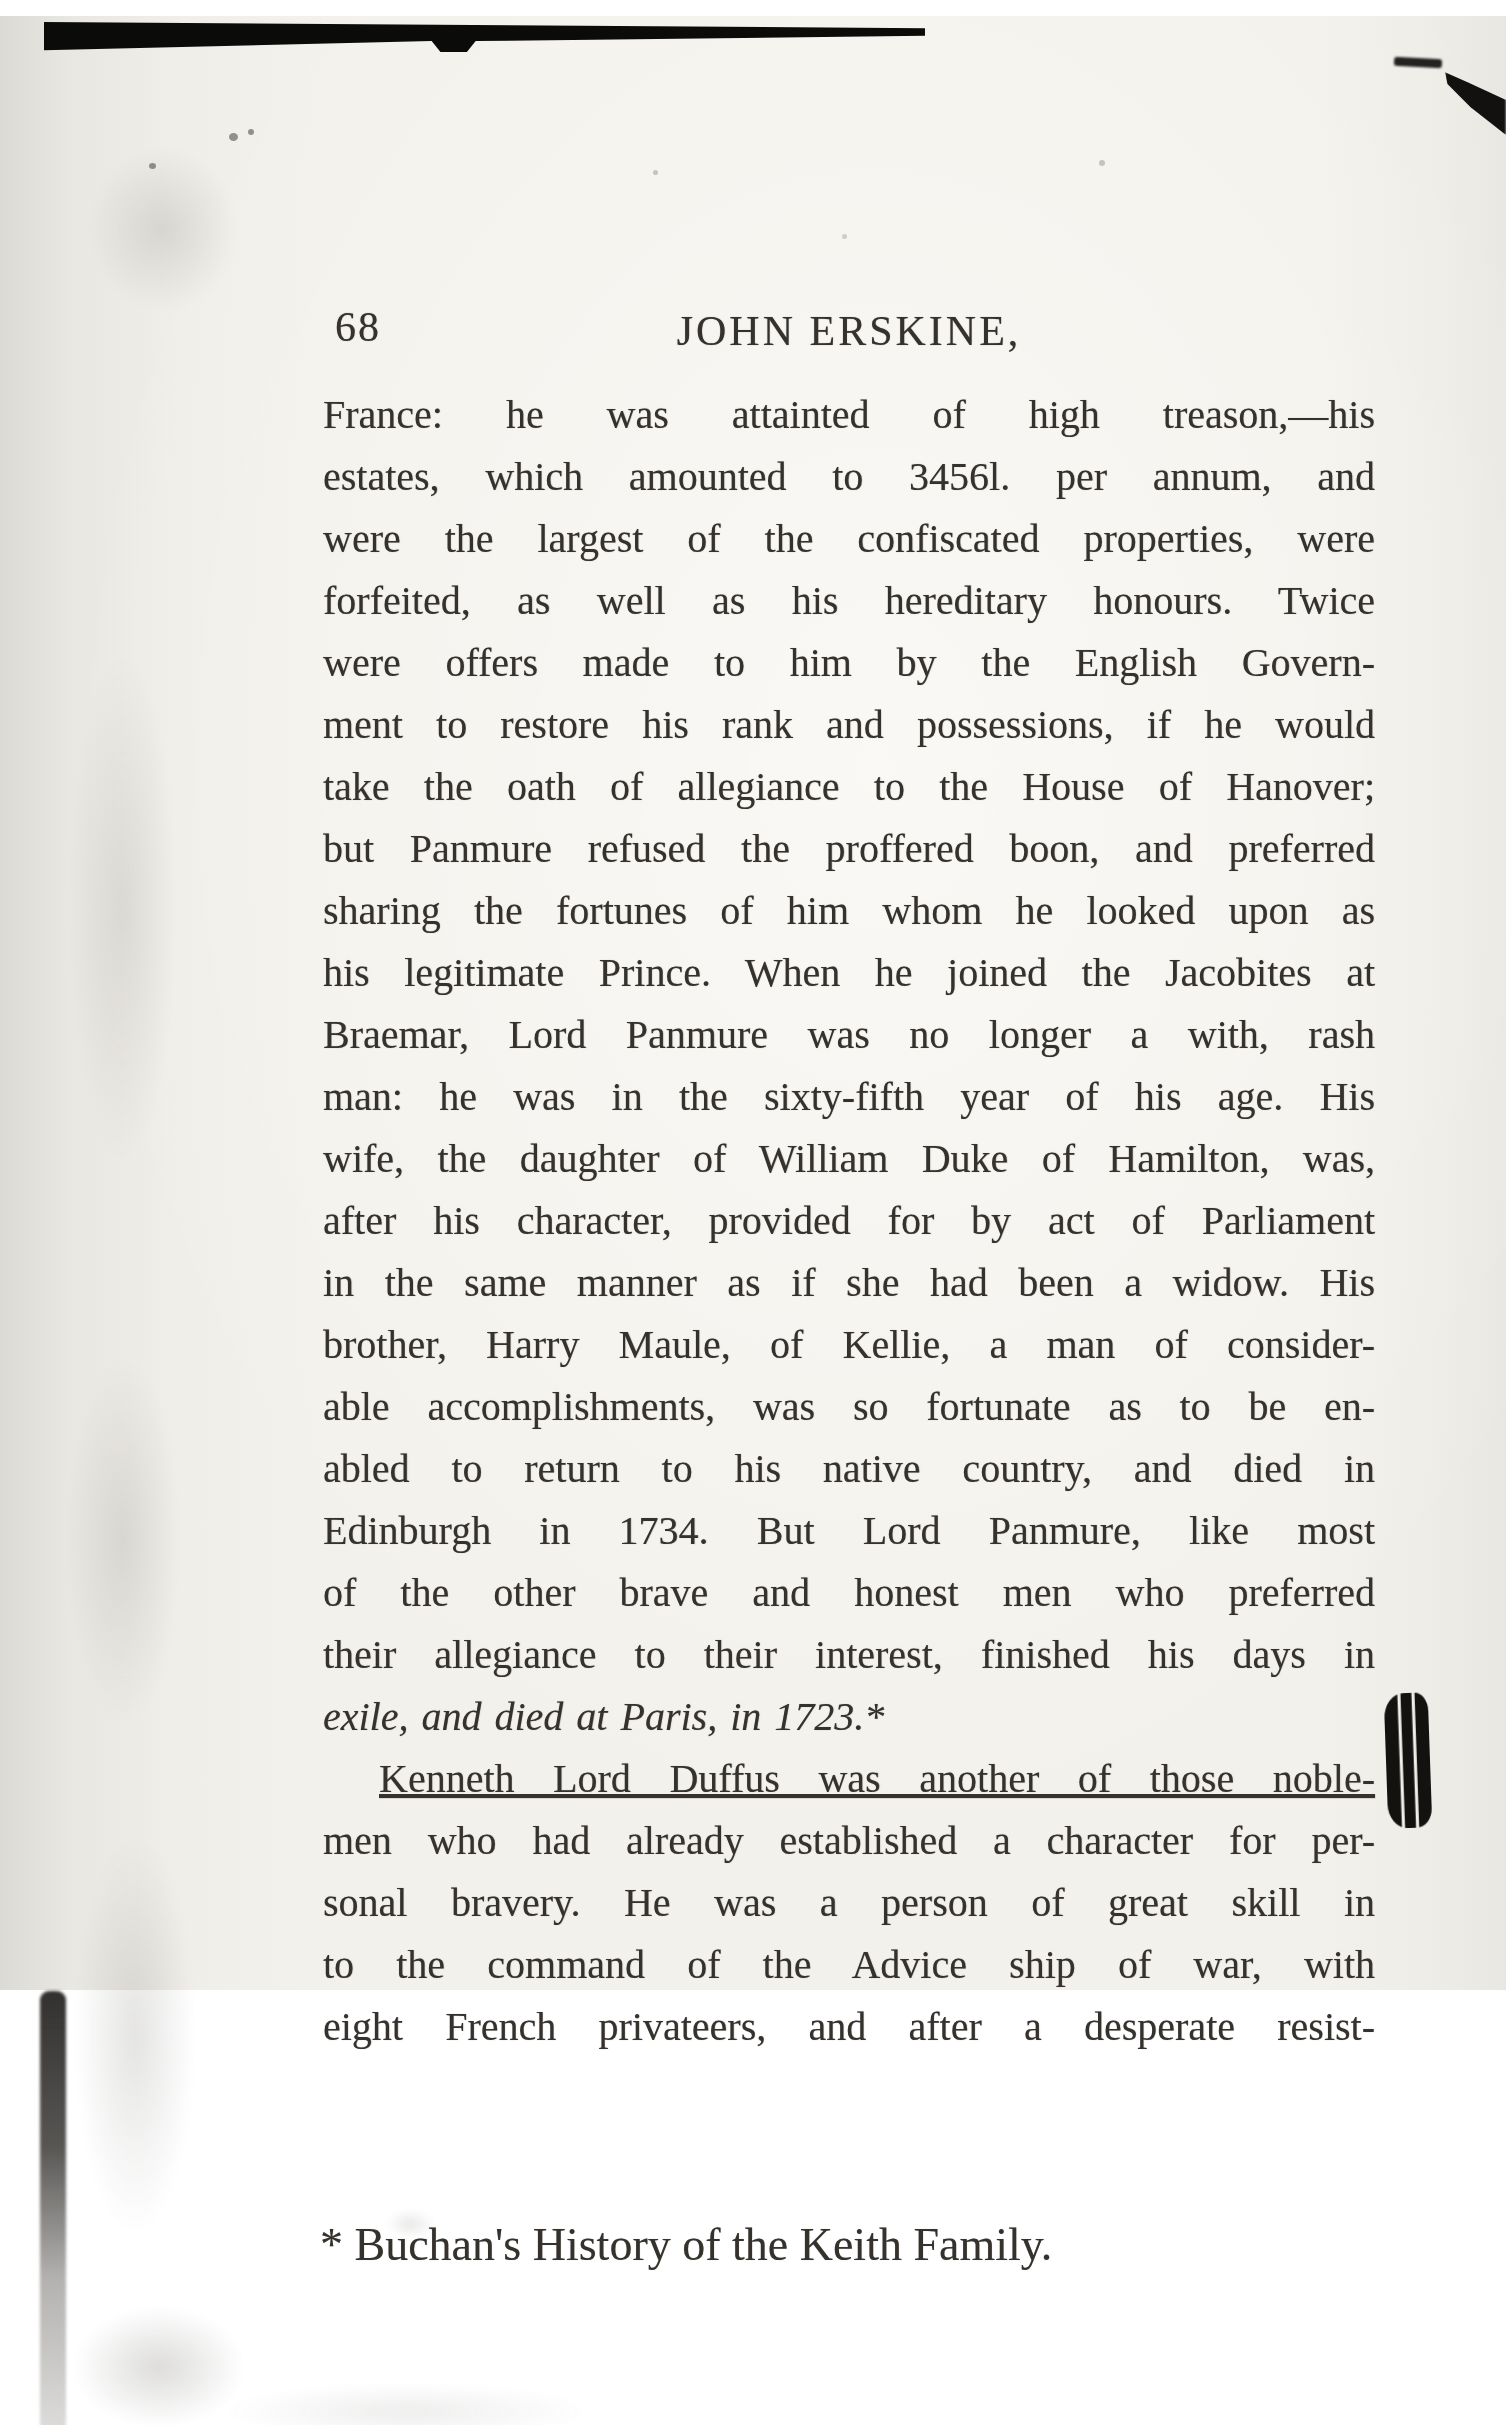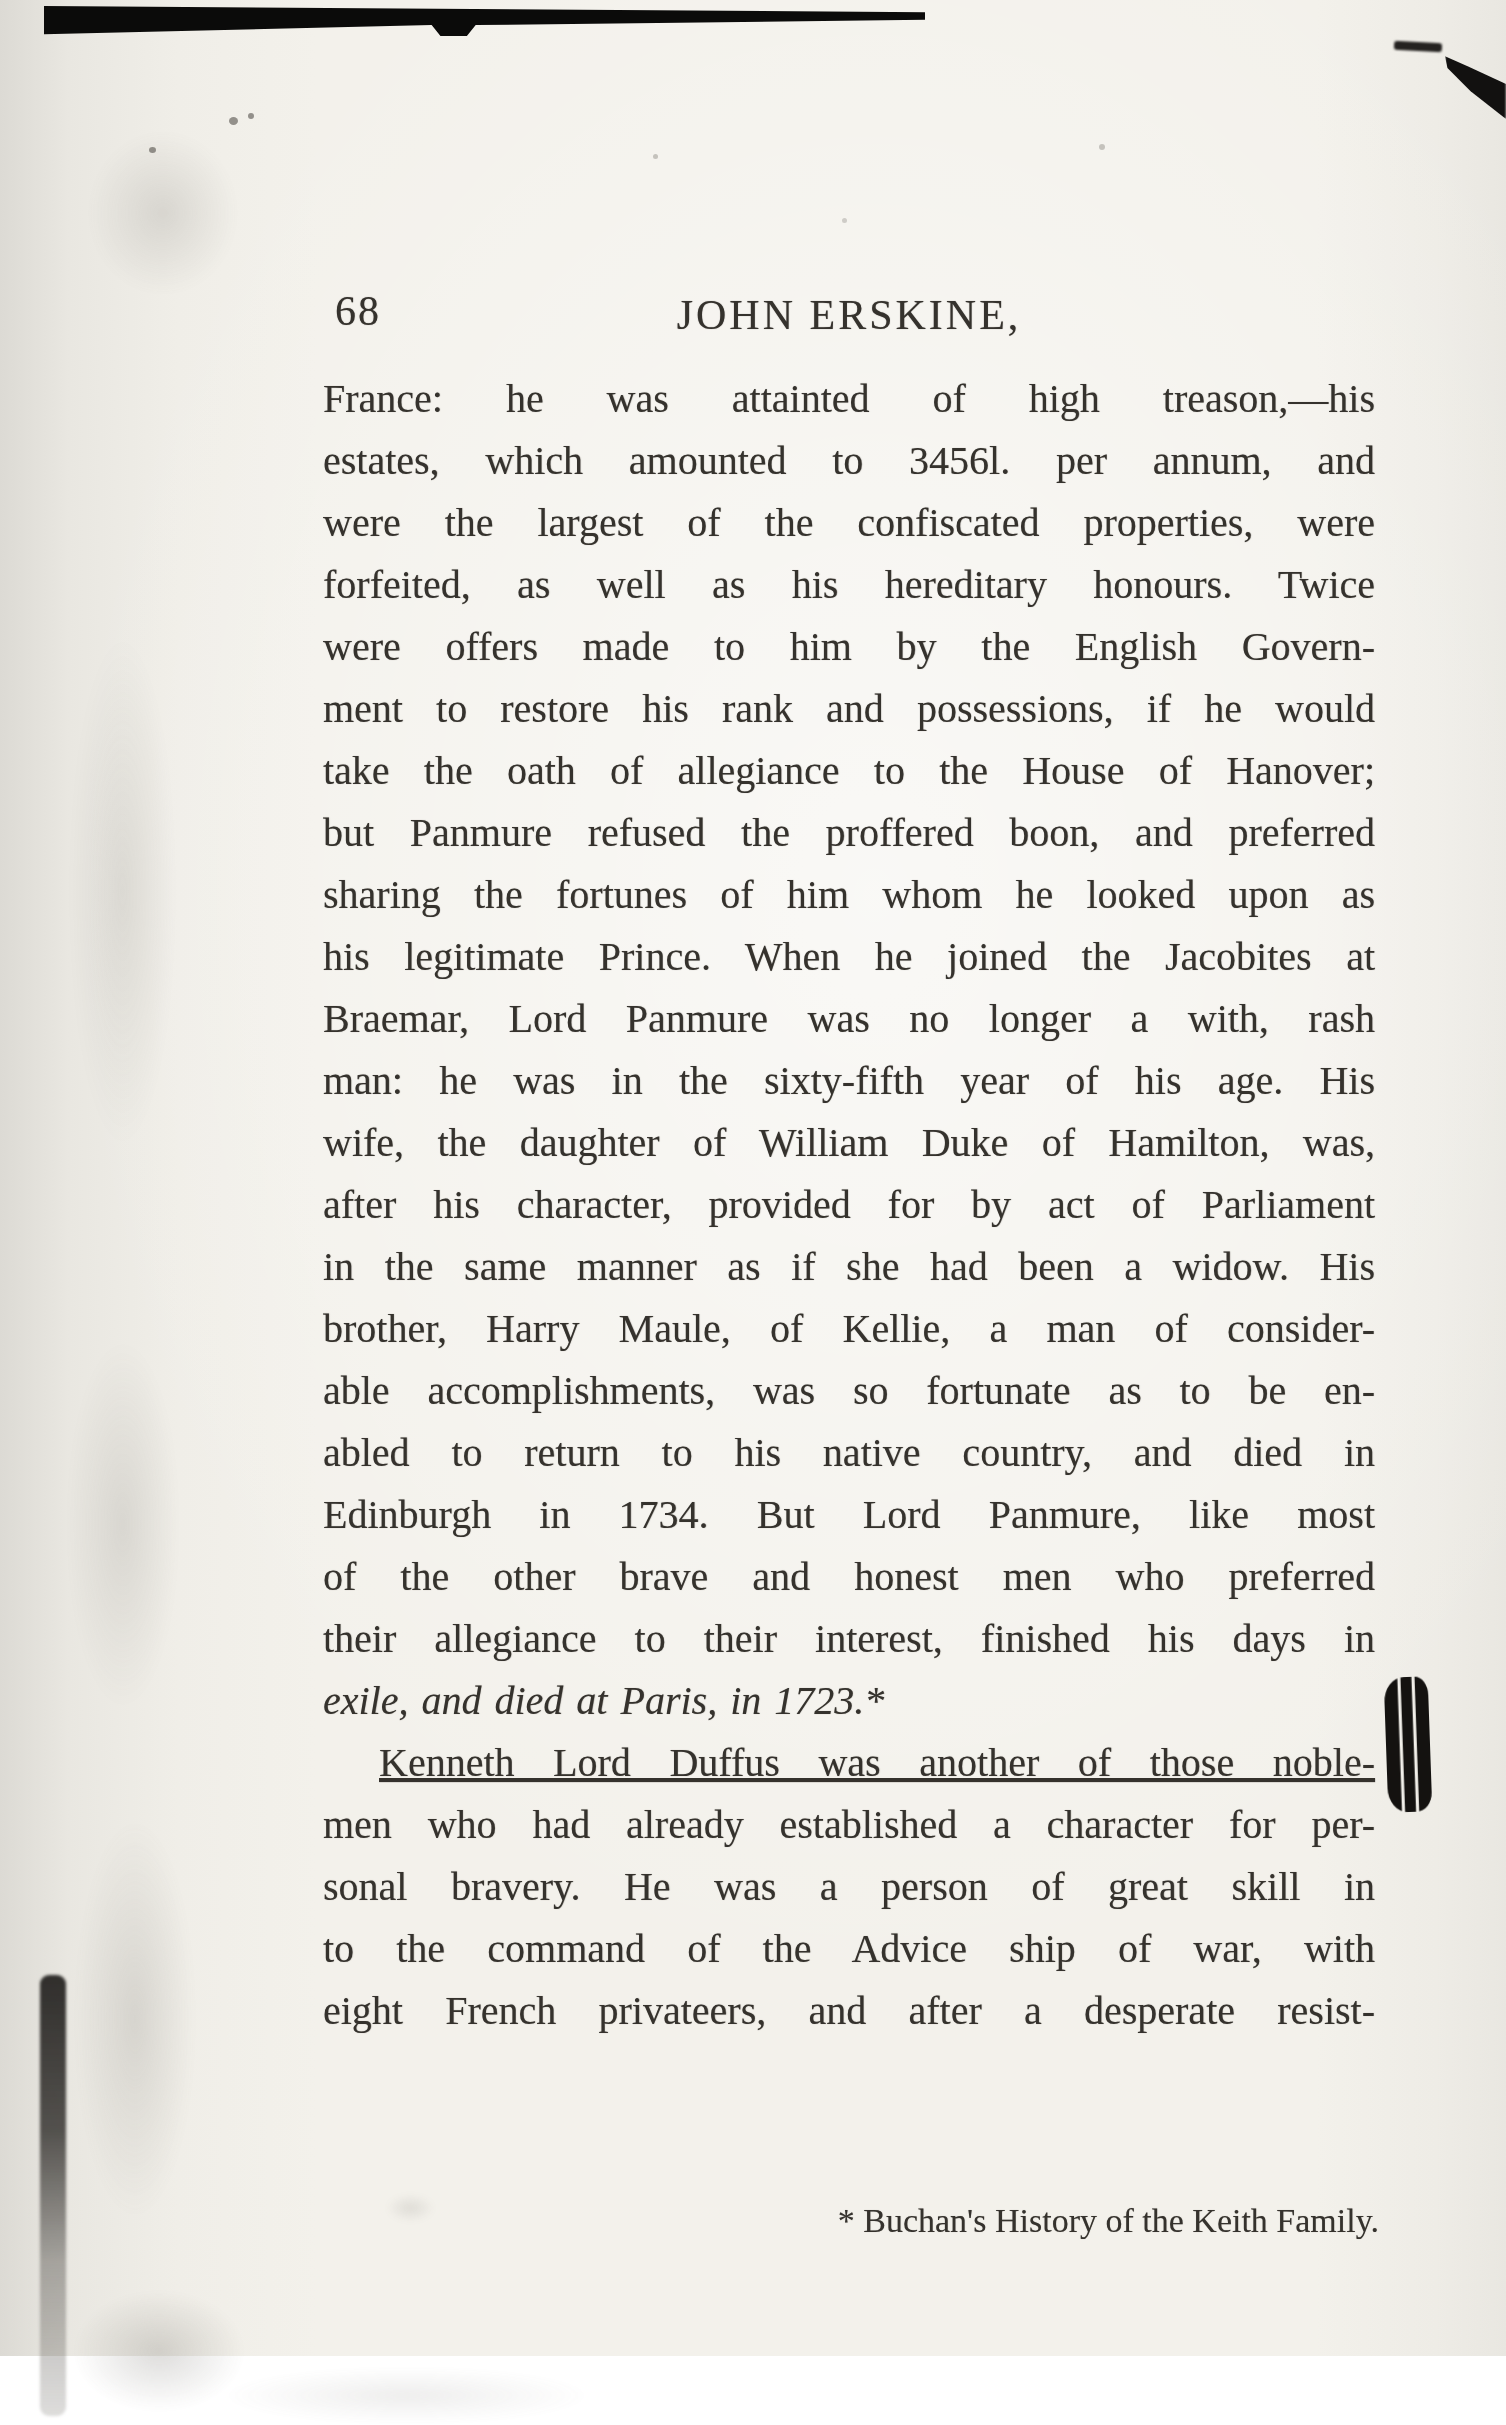--- a/index.html
+++ b/index.html
@@ -9,7 +9,7 @@
   .page {
     position: relative;
     width: 1507px;
-    height: 2356px;
+    height: 1974px;
     background:
       radial-gradient(1089px 1485px at 58% 38%, rgba(255,255,255,0.55), rgba(255,255,255,0) 75%),
       linear-gradient(90deg, #dcdad4 0px, #e9e7e1 69px, #f0eee8 178px, #f3f1eb 317px,
@@ -17,6 +17,7 @@
       #f1efe9;
     font-family: "Liberation Serif", serif;
     color: #35322d;
+    margin-top: 16px;
   }
 
   

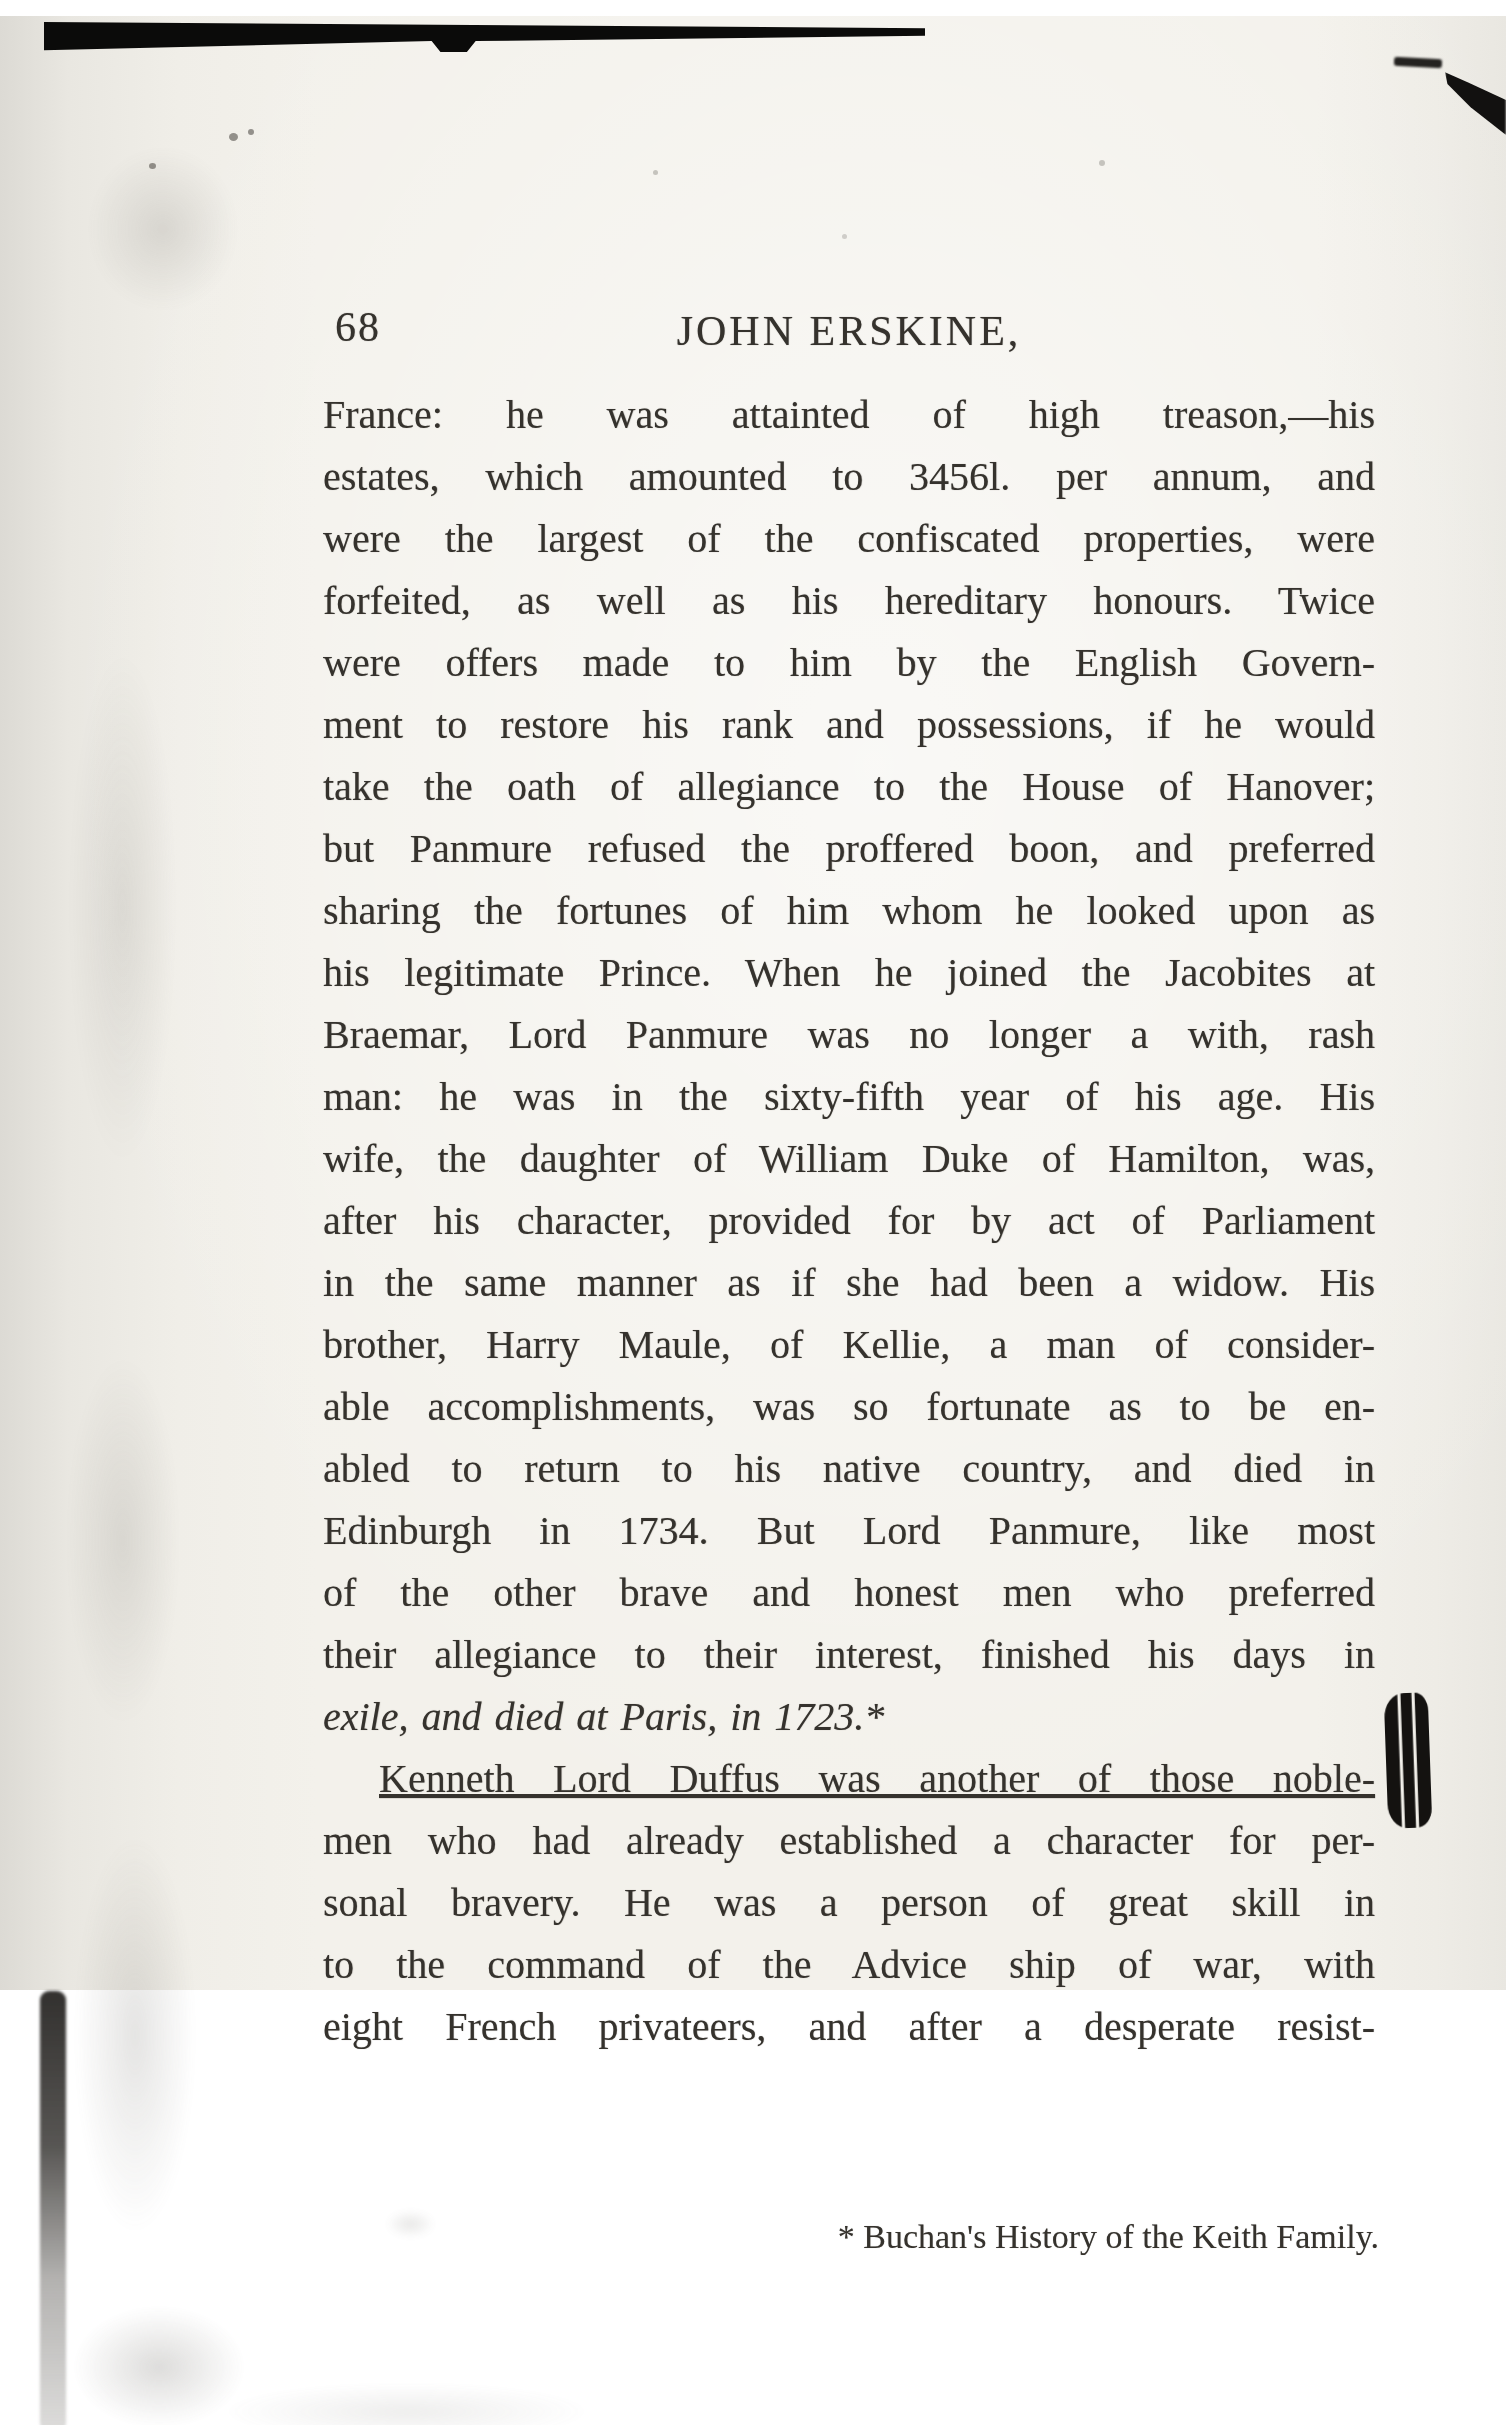--- a/index.html
+++ b/index.html
@@ -45,9 +45,9 @@
   .line.indent { text-indent: 56px; text-decoration: underline; }
 
   .footnote {
-    position: absolute; left: 327px; top: 2202px; width: 1052px;
-    text-align: right;
-    font-size: 34px;
+    position: absolute; left: 320px; top: 2202px; width: 1052px;
+    text-align: left;
+    font-size: 46px;
     text-shadow: 0 0 0.8px rgba(55,50,45,0.4);
   }
 

